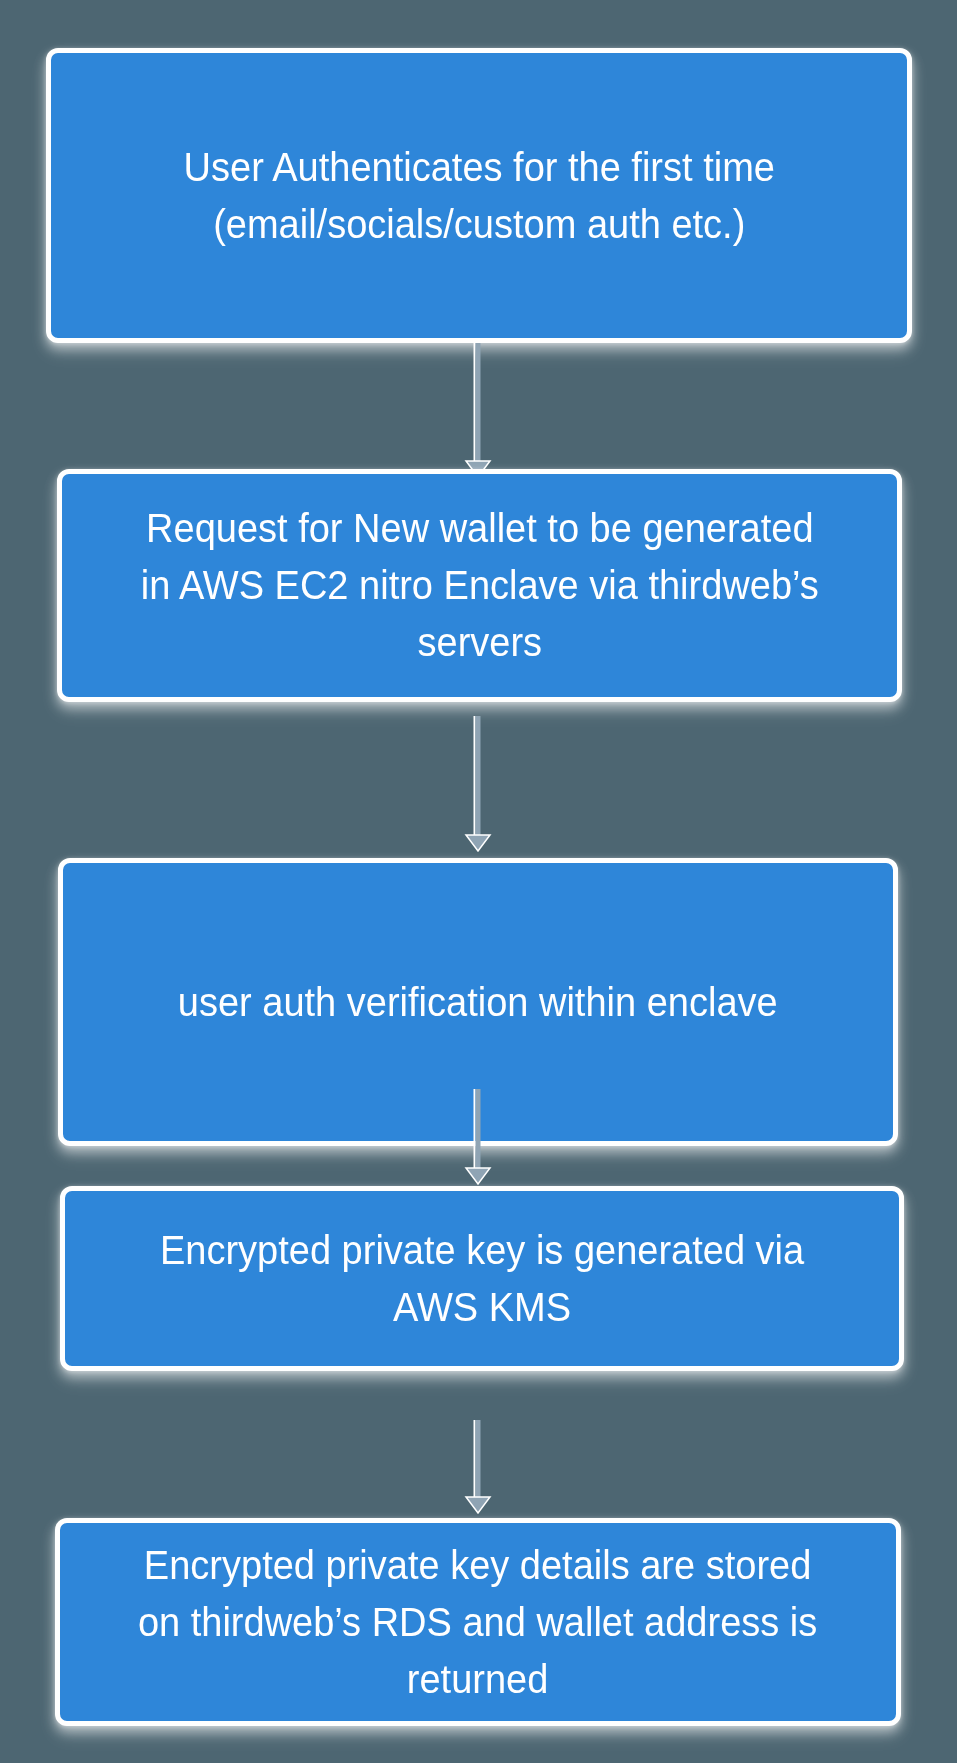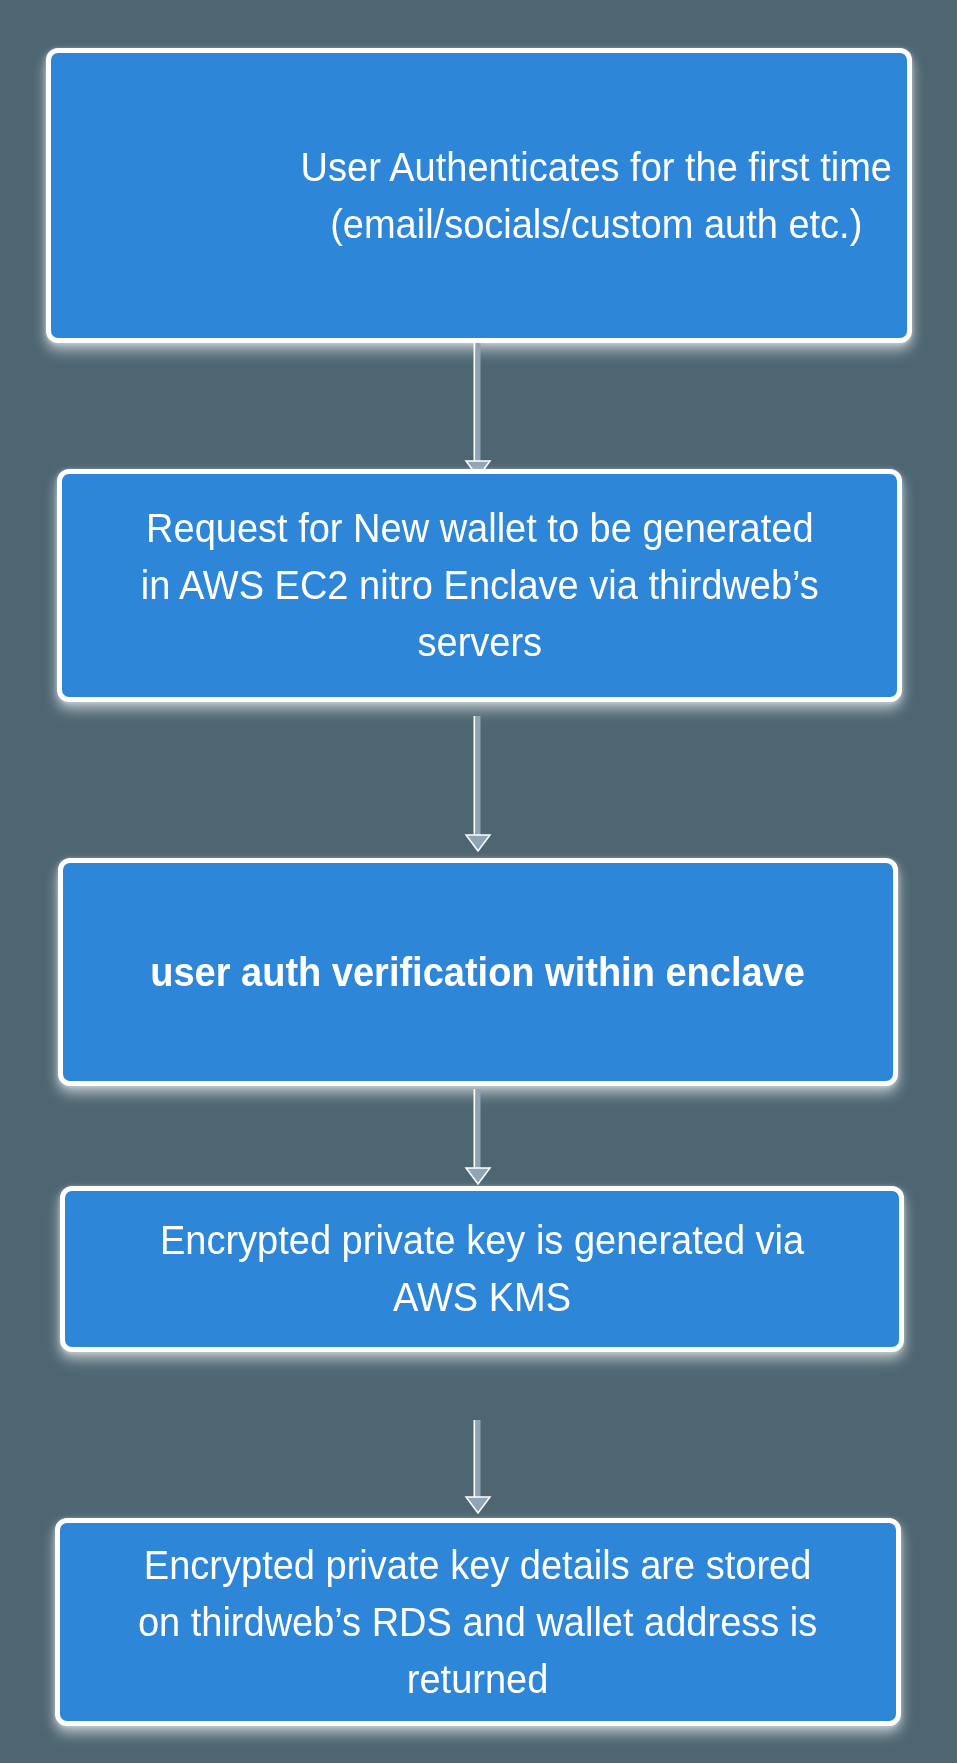--- a/index.html
+++ b/index.html
@@ -66,7 +66,7 @@
 
 <div class="canvas">
 
-  <div class="node" style="left:46px; top:48px; width:866px; height:295px;justify-content:flex-end;">
+  <div class="node" style="left:46px; top:48px; width:866px; height:295px;">
     <div class="node-text">
       <span class="line">User Authenticates for the first time</span>
       <span class="line">(email/socials/custom auth etc.)</span>

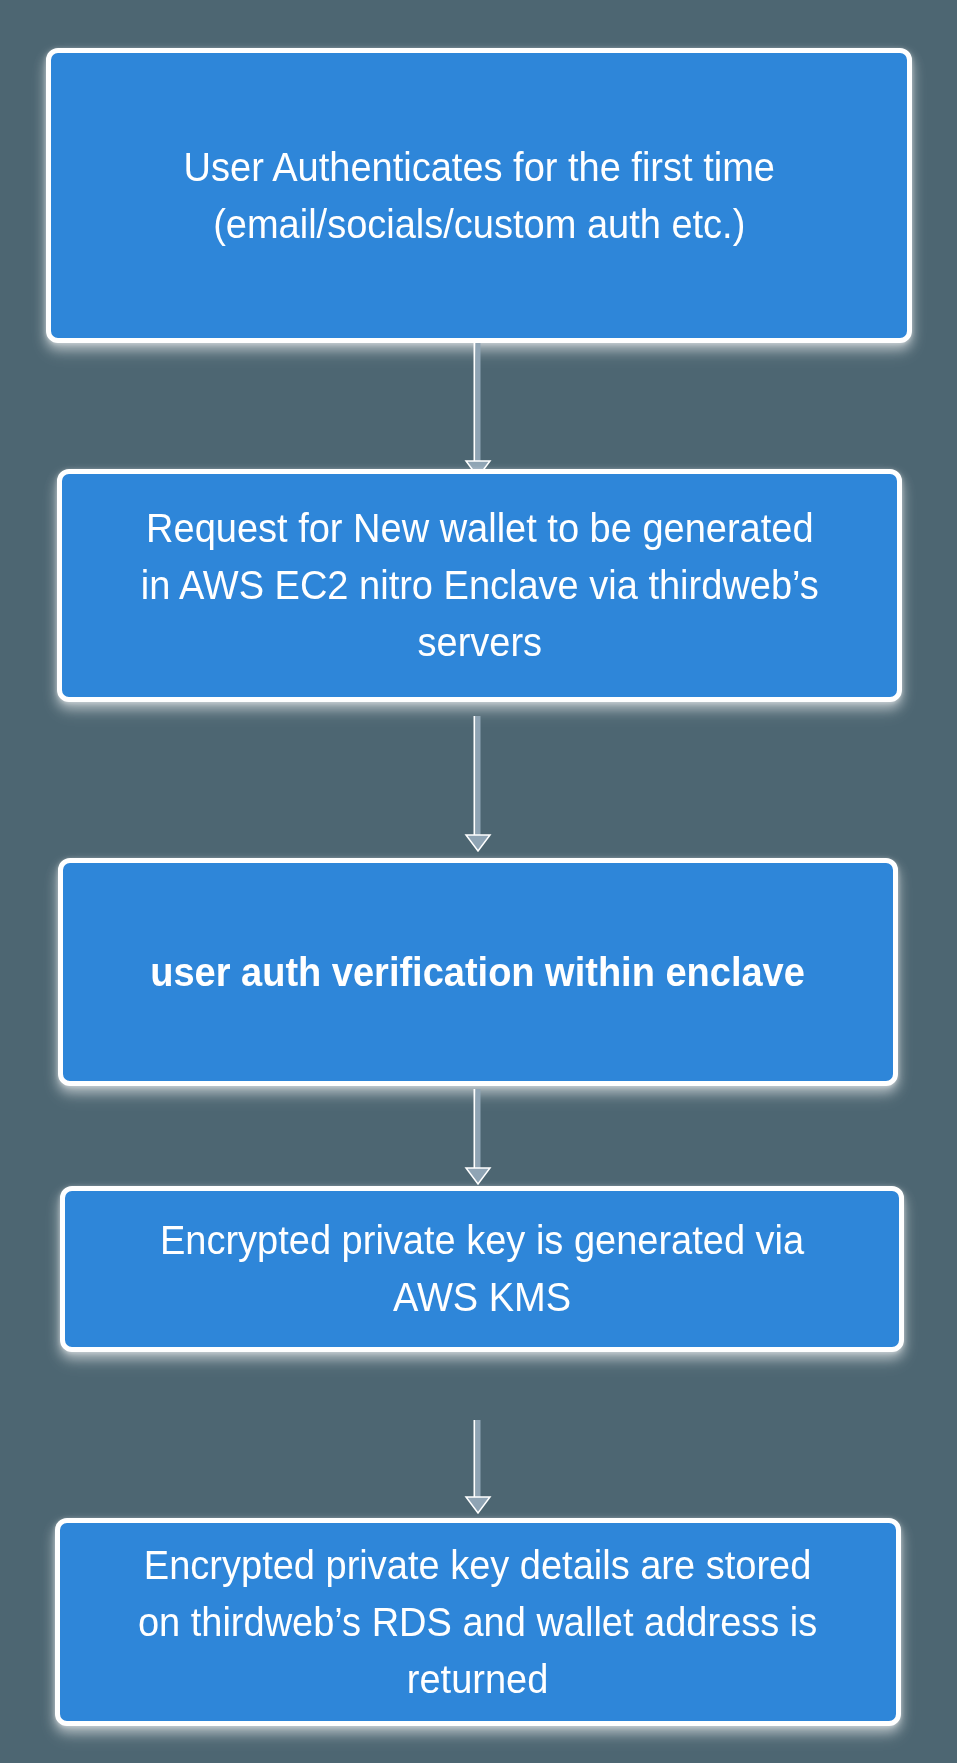--- a/index.html
+++ b/index.html
@@ -93,7 +93,7 @@
     <polygon class="arrow-head" points="5,119 29,119 17,135"></polygon>
   </svg>
 
-  <div class="node" style="left:58px; top:858px; width:840px; height:228px;font-weight:bold;">
+  <div class="node" style="left:58px; top:858px; width:840px; height:288px;">
     <div class="node-text">
       <span class="line">user auth verification within enclave</span>
     </div>

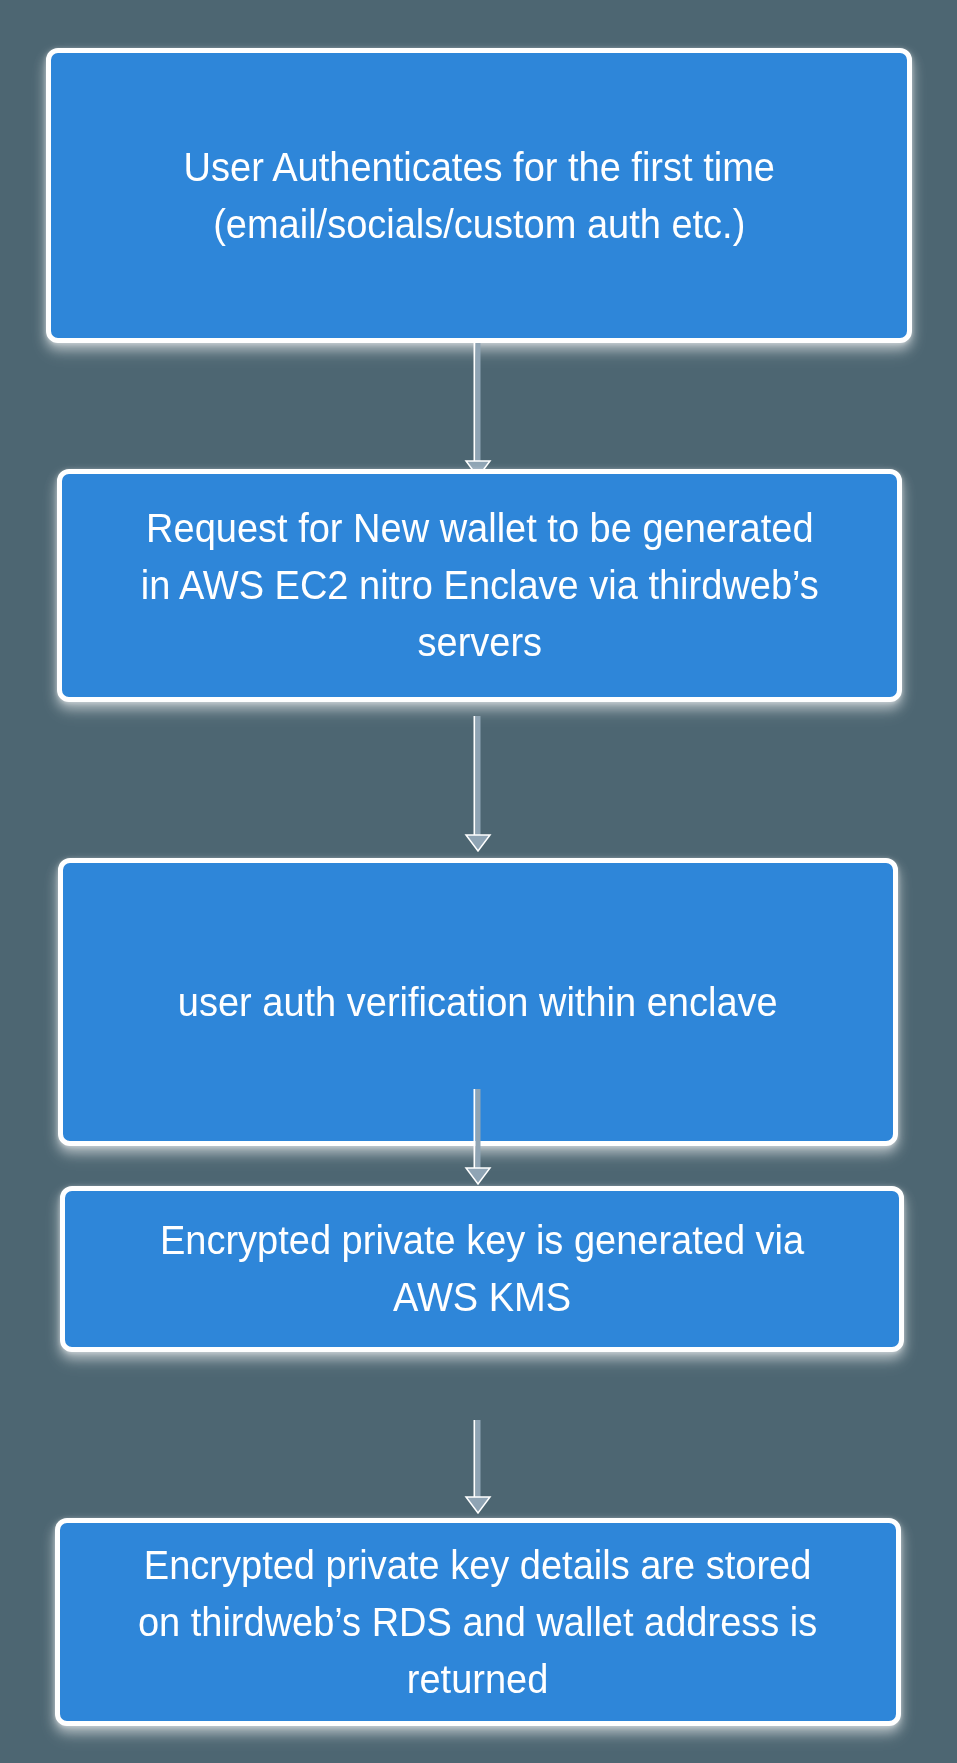--- a/index.html
+++ b/index.html
@@ -105,7 +105,7 @@
     <polygon class="arrow-head" points="5,79 29,79 17,95"></polygon>
   </svg>
 
-  <div class="node" style="left:60px; top:1186px; width:844px; height:166px;">
+  <div class="node" style="left:60px; top:1186px; width:844px; height:185px;">
     <div class="node-text">
       <span class="line">Encrypted private key is generated via</span>
       <span class="line">AWS KMS</span>

